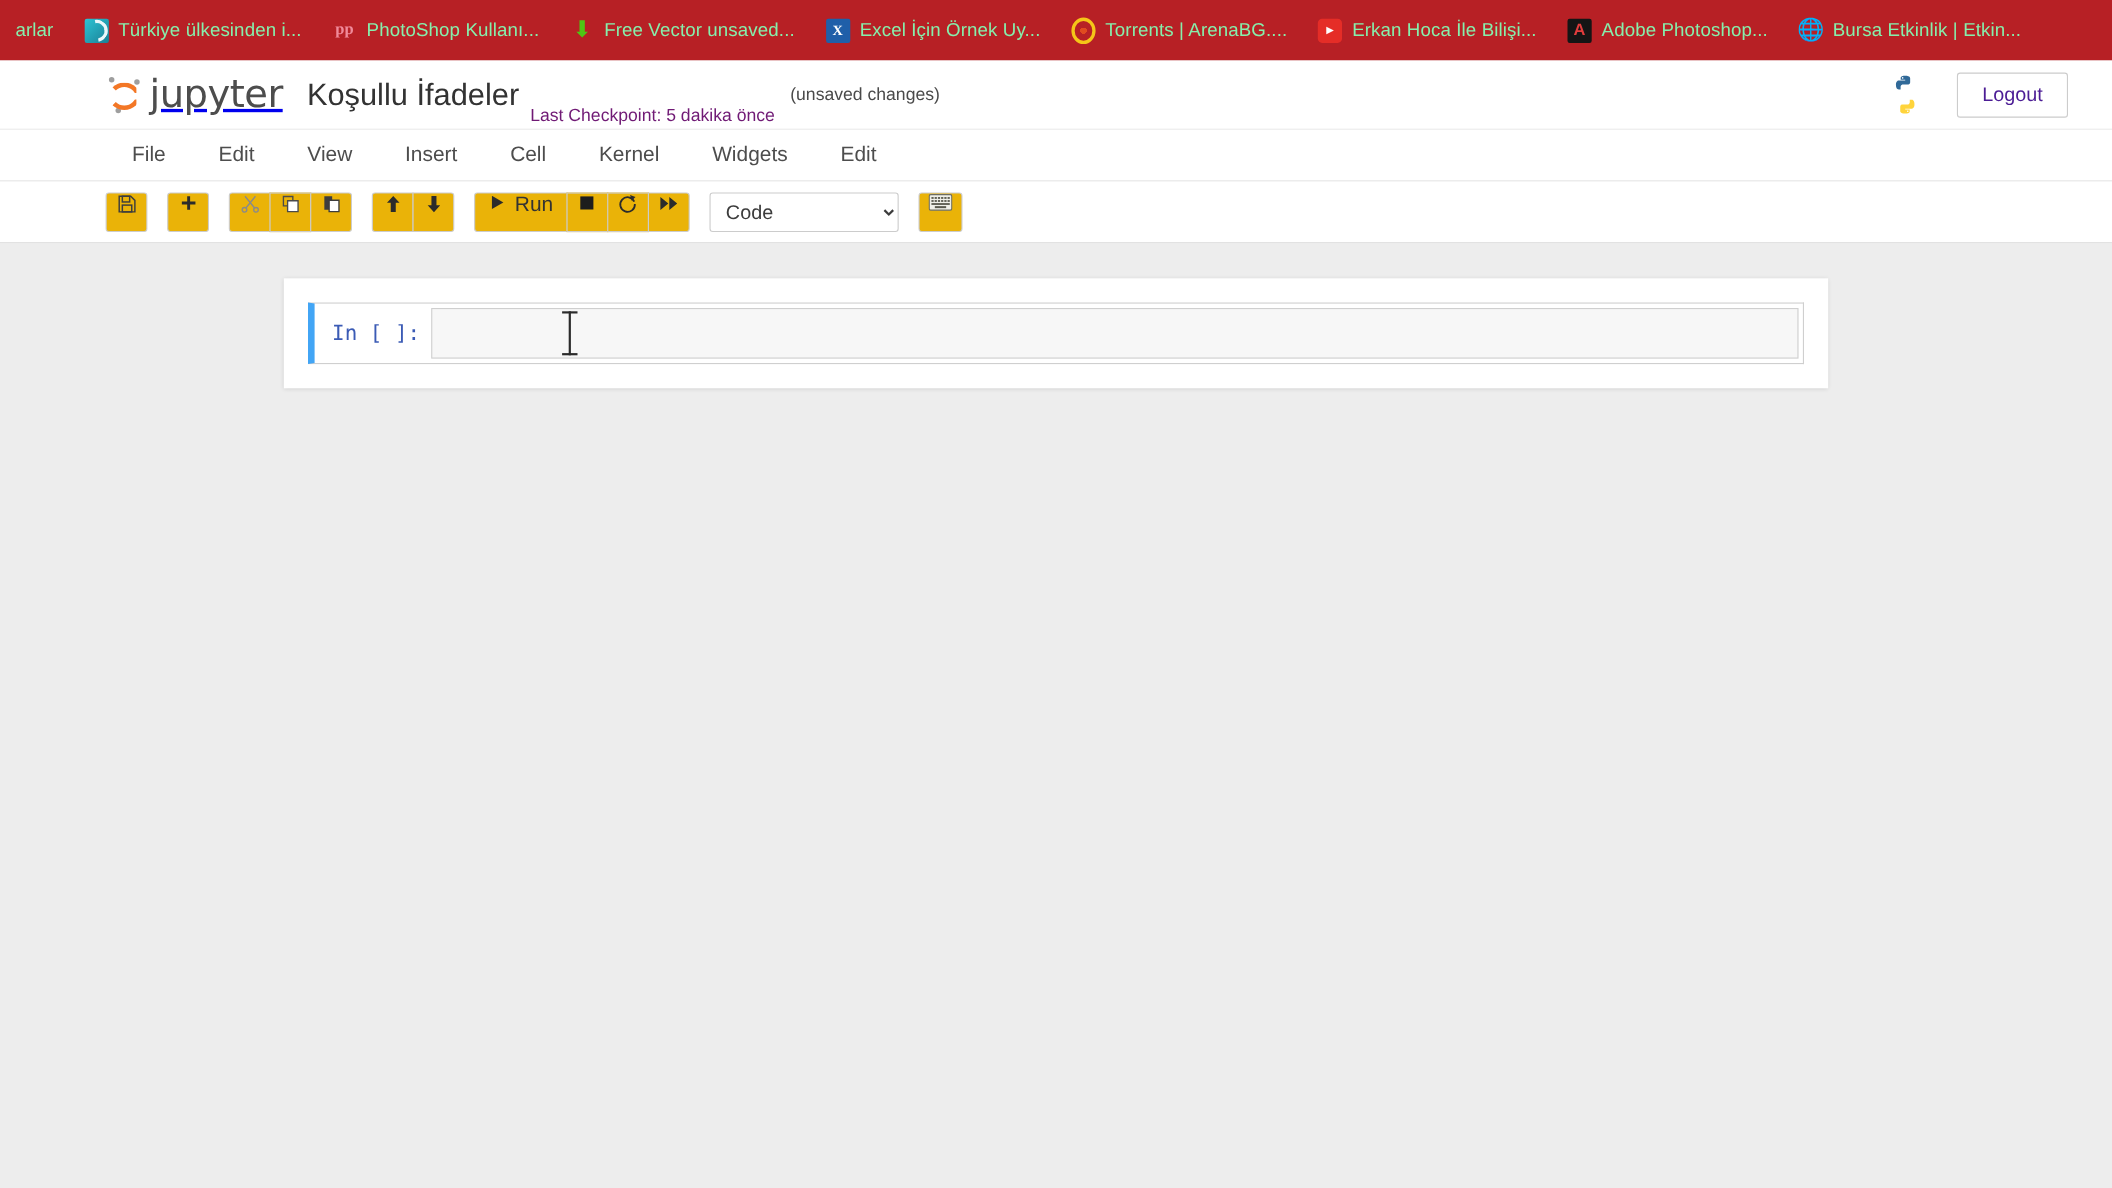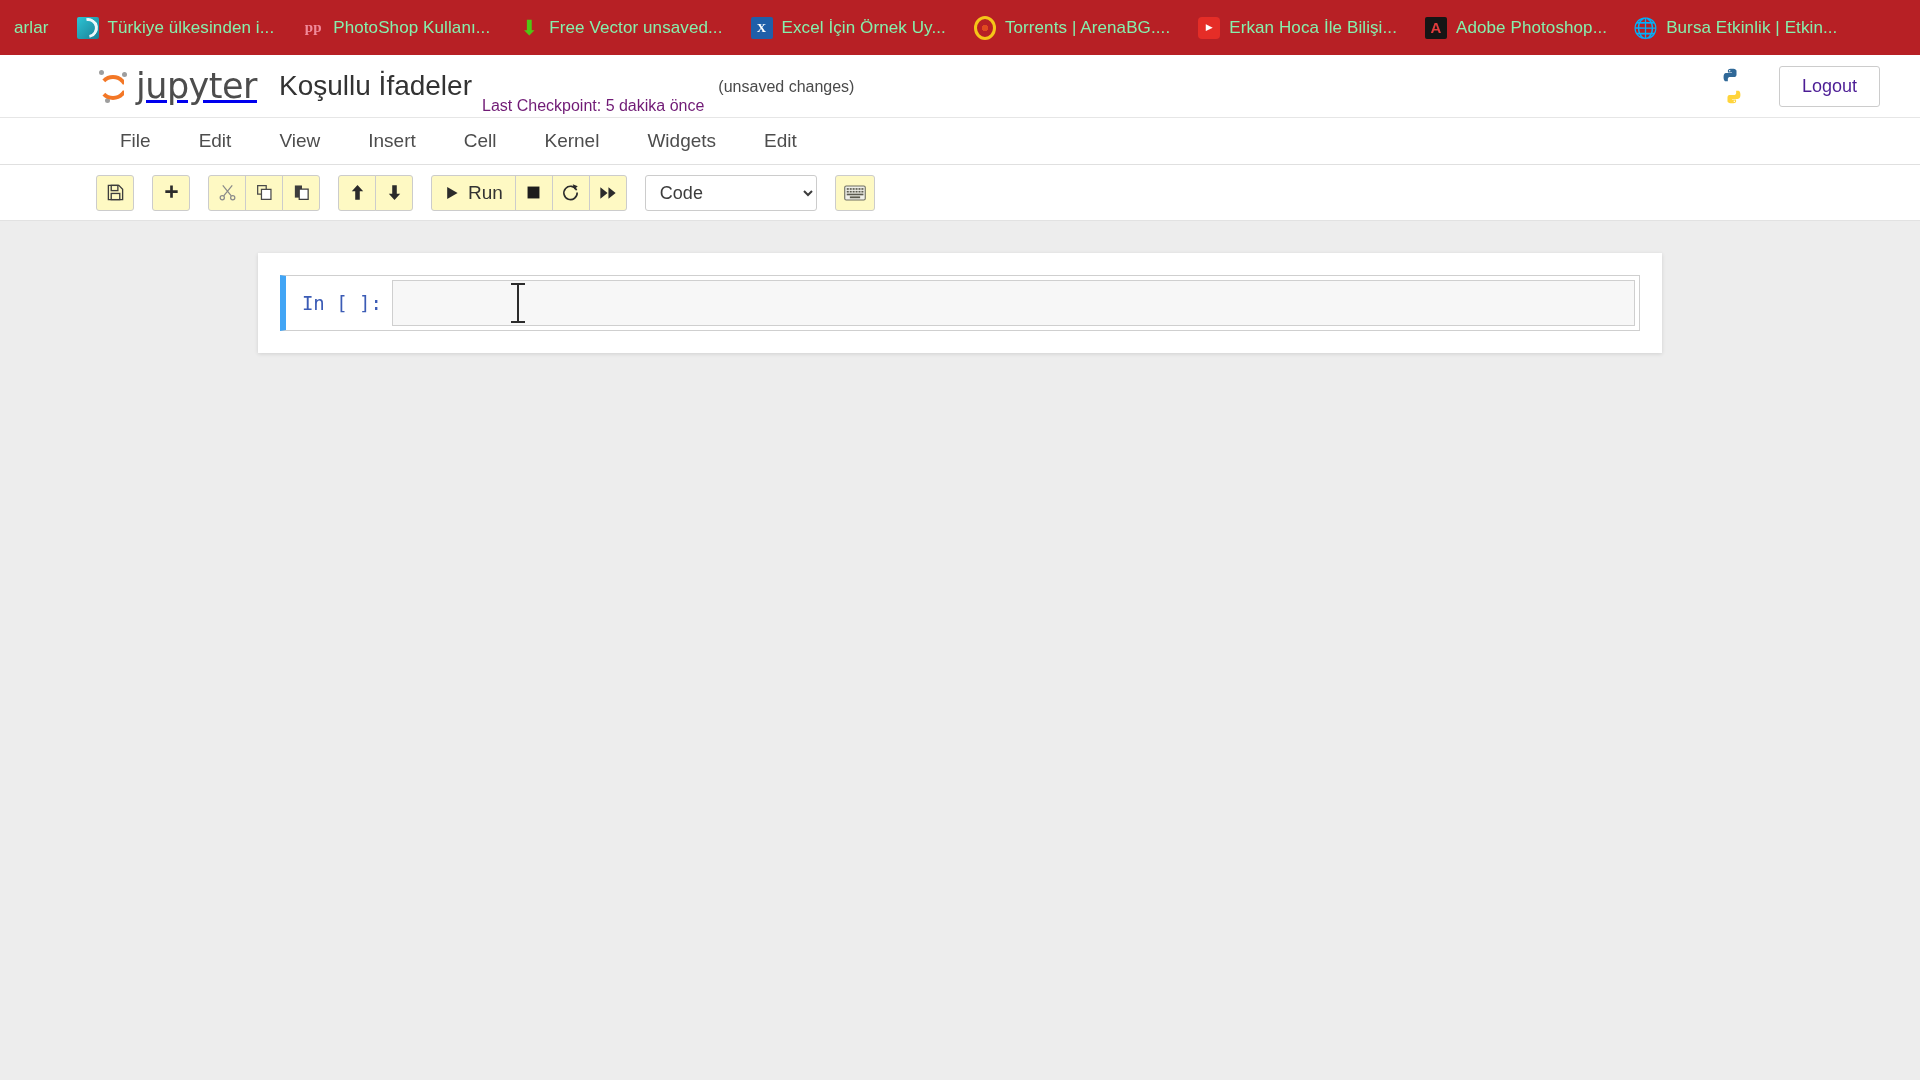--- a/index.html
+++ b/index.html
@@ -167,8 +167,8 @@
     height: 36px;
     min-width: 38px;
     border: 1px solid #cccccc;
-    background: #fef9c3;
-    display: flex; align-items: center; justify-content: center;
+    background: #eab308;
+    display: flex; align-items: flex-start; justify-content: center;
     cursor: pointer;
     color: #333333;
     font-size: 17px;

